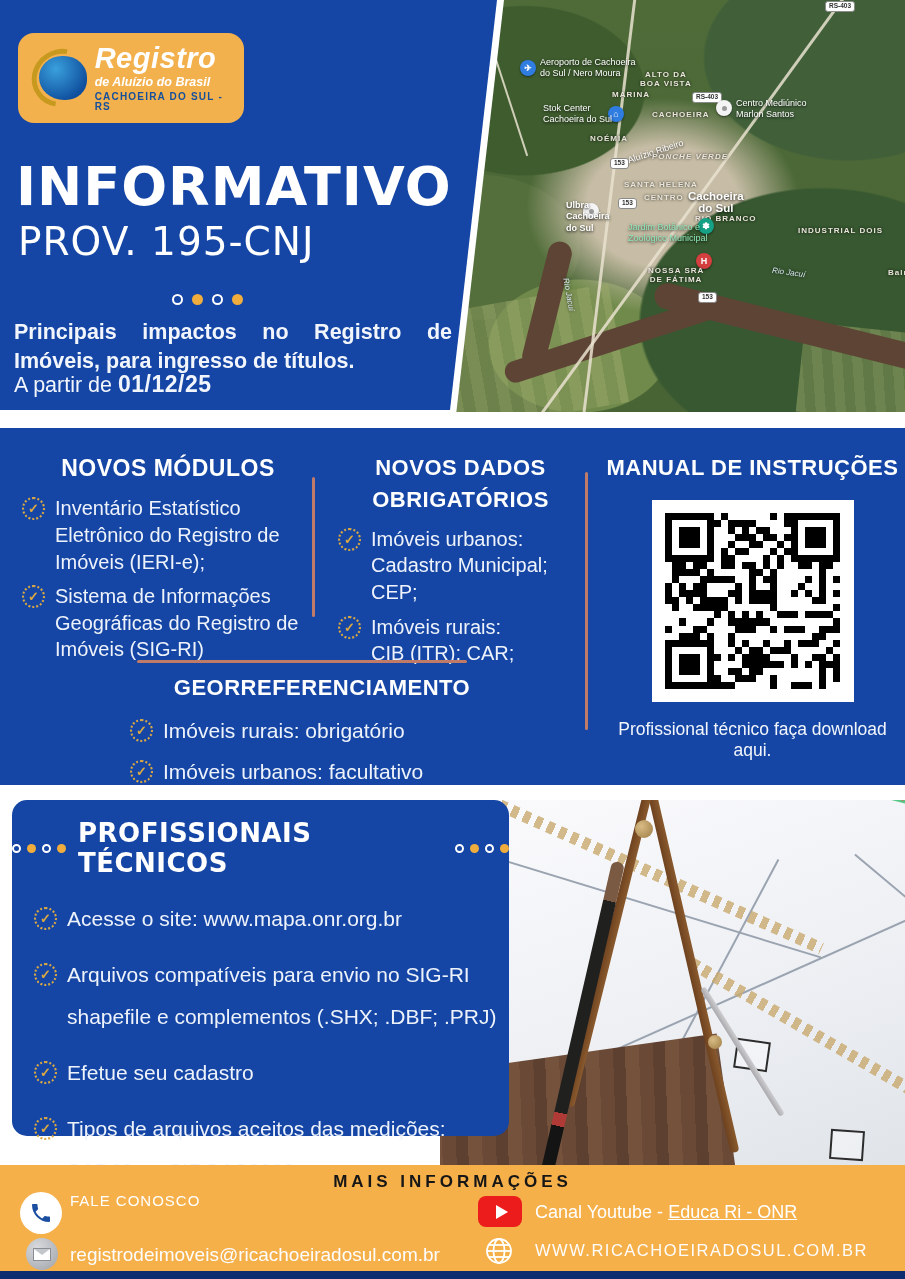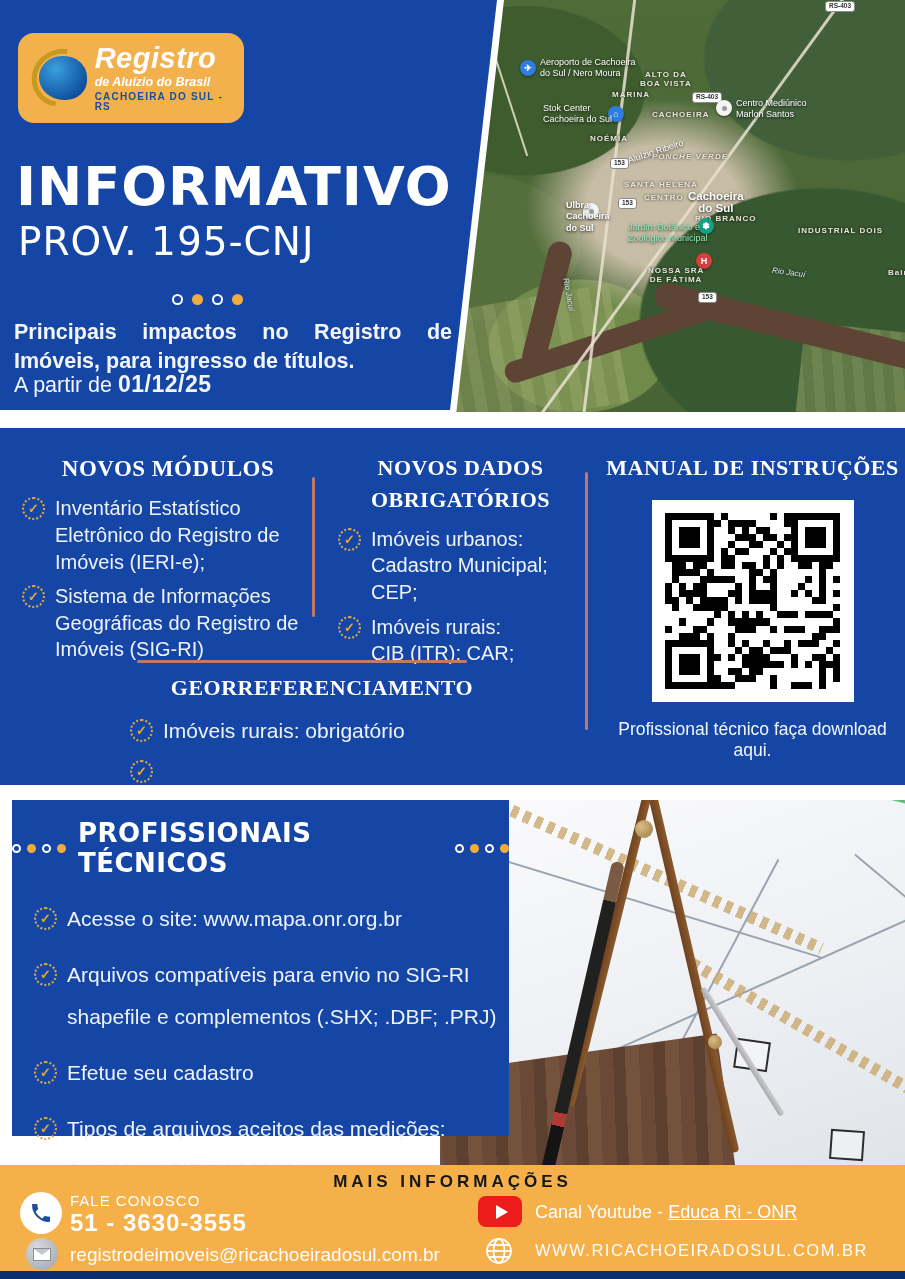--- a/index.html
+++ b/index.html
@@ -81,7 +81,7 @@
 
   
   .band{position:absolute;left:0;top:428px;width:905px;height:357px;background:#1546a5;color:#eef3fb;}
-  .band-heading{font-family:Liberation Serif, serif;font-weight:bold;color:#fff;text-align:center;
+  .band-heading{font-family:Liberation Sans, sans-serif;font-weight:bold;color:#fff;text-align:center;
       letter-spacing:.5px;white-space:pre-line;line-height:1.45;}
   .col1{position:absolute;left:22px;top:24px;width:292px;}
   .col2{position:absolute;left:338px;top:24px;width:245px;}

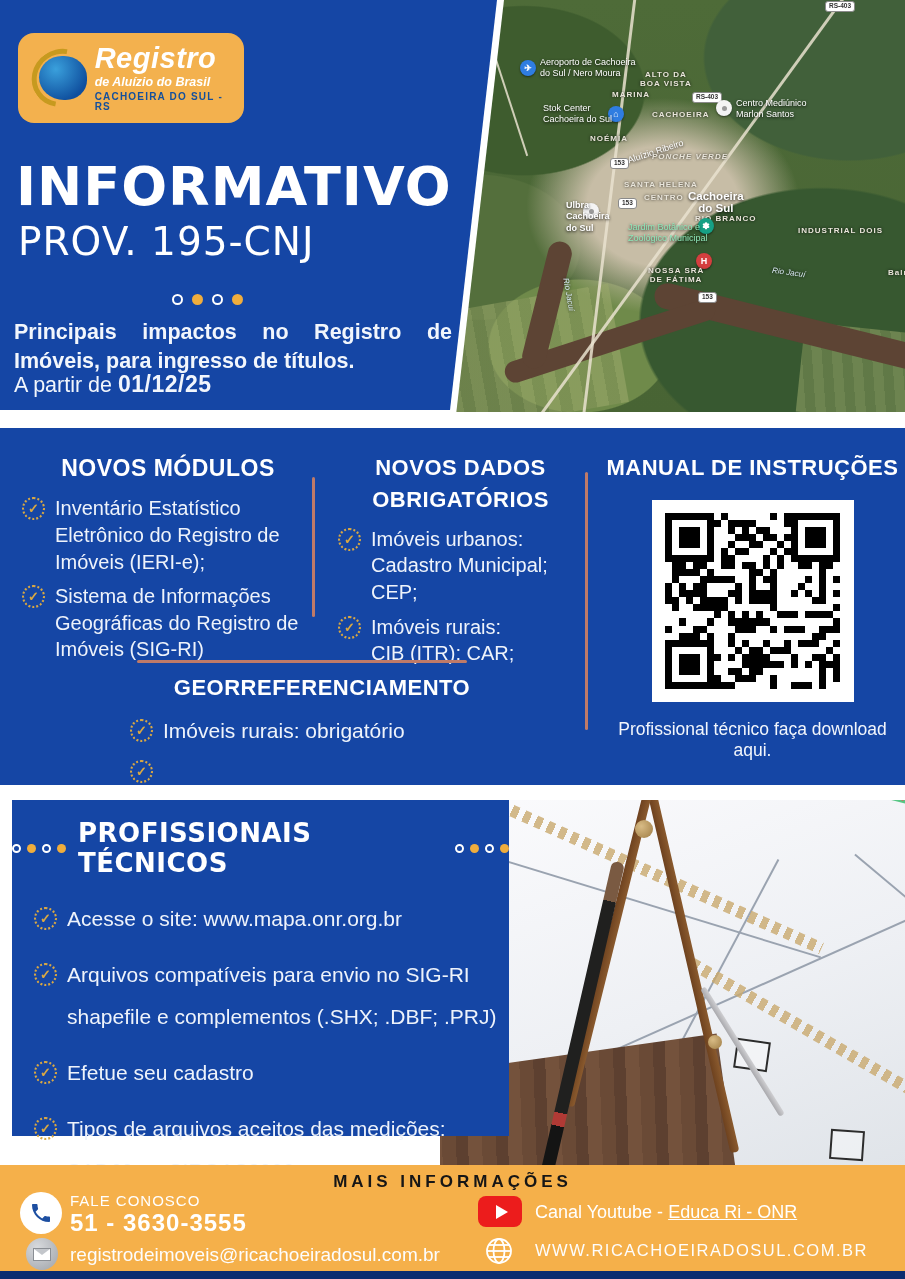--- a/index.html
+++ b/index.html
@@ -954,6 +954,7 @@
 
           <div class="item">
             <span class="badge"></span>
+            <span class="item-text">Imóveis urbanos: facultativo</span>
           </div>
         </div>
     </div>

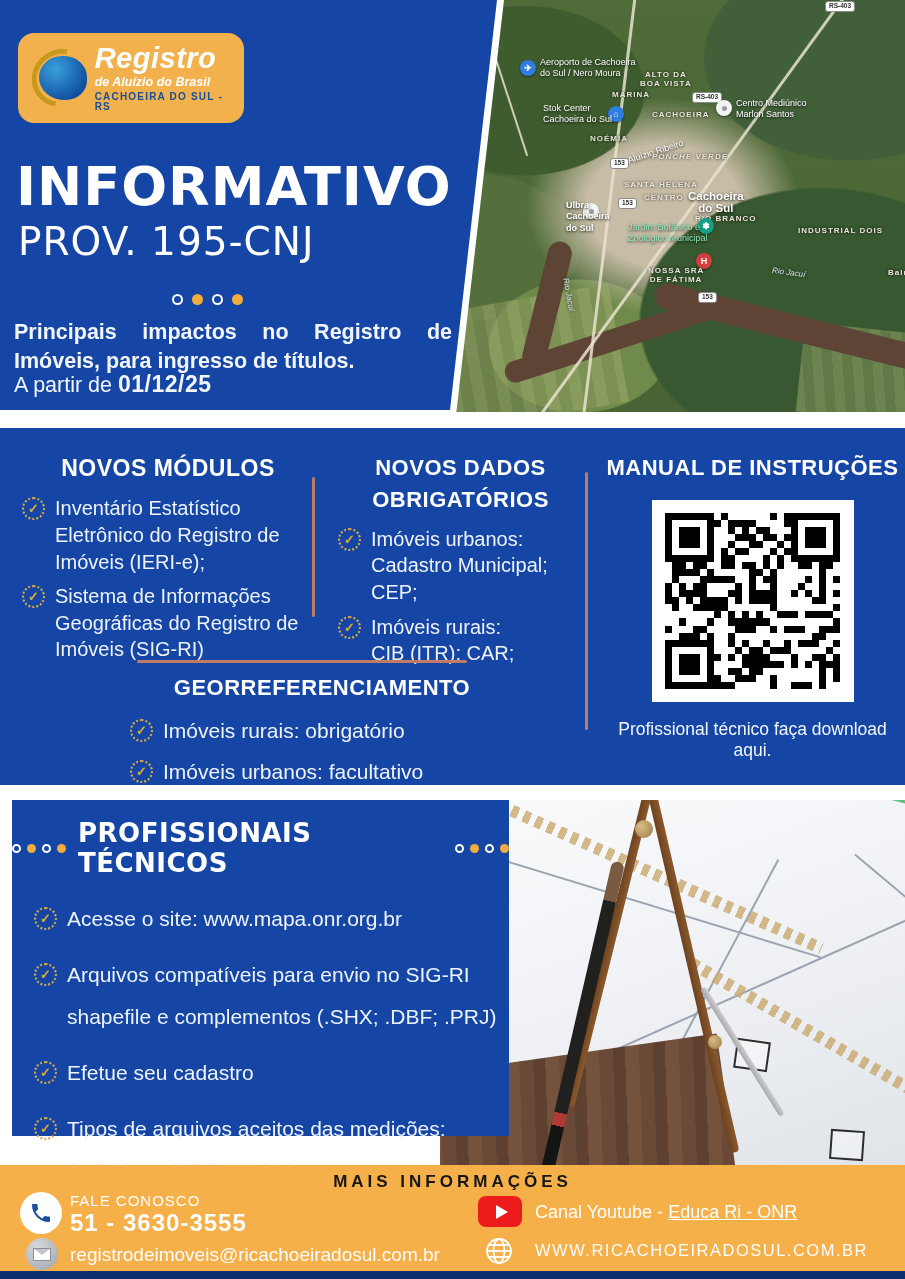--- a/index.html
+++ b/index.html
@@ -144,7 +144,7 @@
       background:linear-gradient(#cfcfd2,#a9a9ad);}
 
   .pro-box{position:absolute;left:12px;top:800px;width:497px;height:336px;background:#1546a5;
-      border-radius:0;color:#eef3fb;}
+      border-radius:15px;color:#eef3fb;}
   .pro-head{display:flex;align-items:center;justify-content:center;gap:12px;margin-top:18px;}
   .pro-title{font-family:"DejaVu Sans",sans-serif;font-weight:bold;font-size:26px;color:#fff;letter-spacing:.5px;}
   .pro-dots{display:flex;gap:6px;align-items:center;}

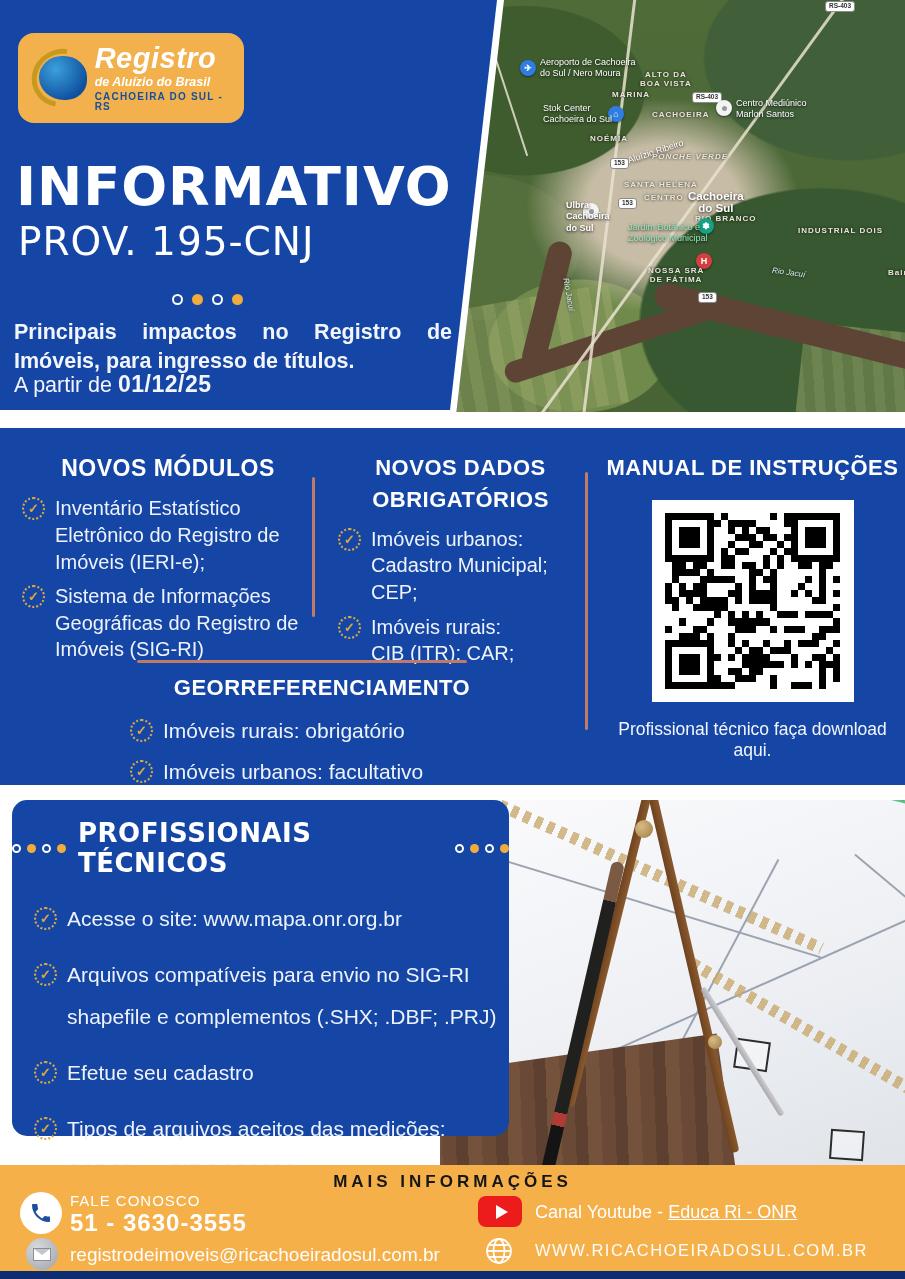--- a/index.html
+++ b/index.html
@@ -1032,7 +1032,6 @@
         </svg>
     </div>
     <div class="f-label">FALE CONOSCO</div>
-    <div class="f-phone">51 - 3630-3555</div>
 
     <div class="f-icon mail-icon">
         <span class="mail-env"></span>

